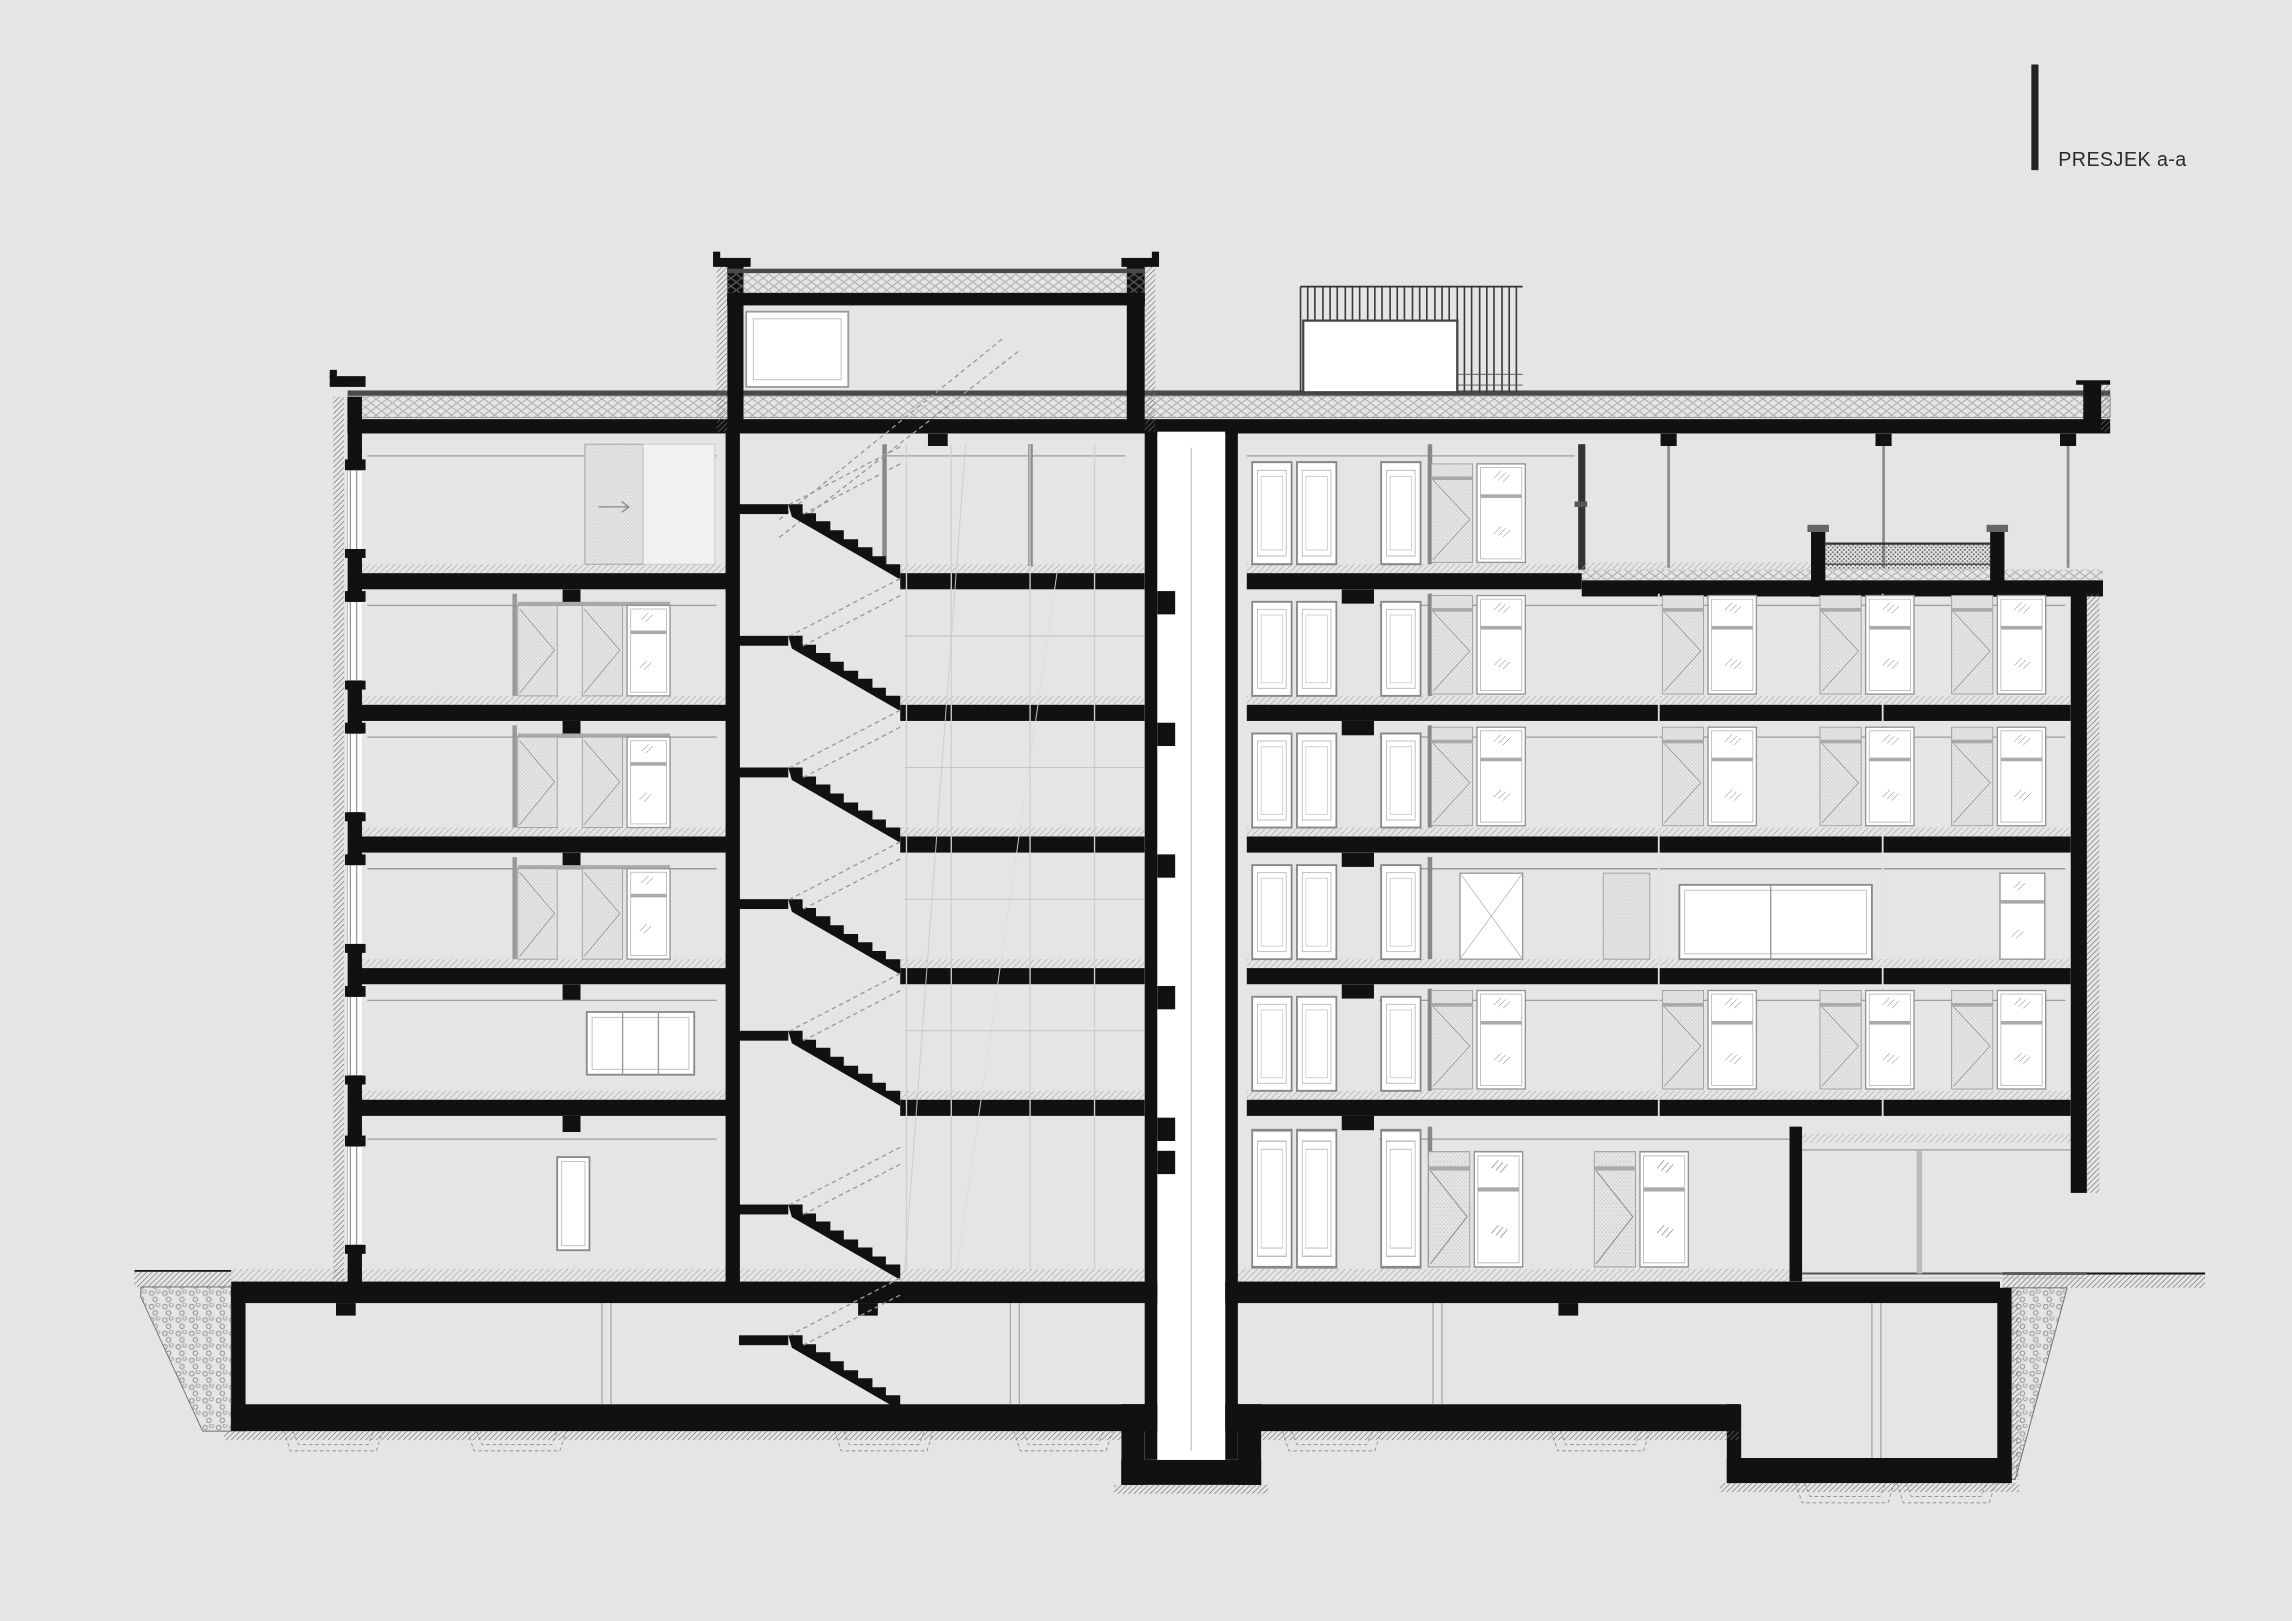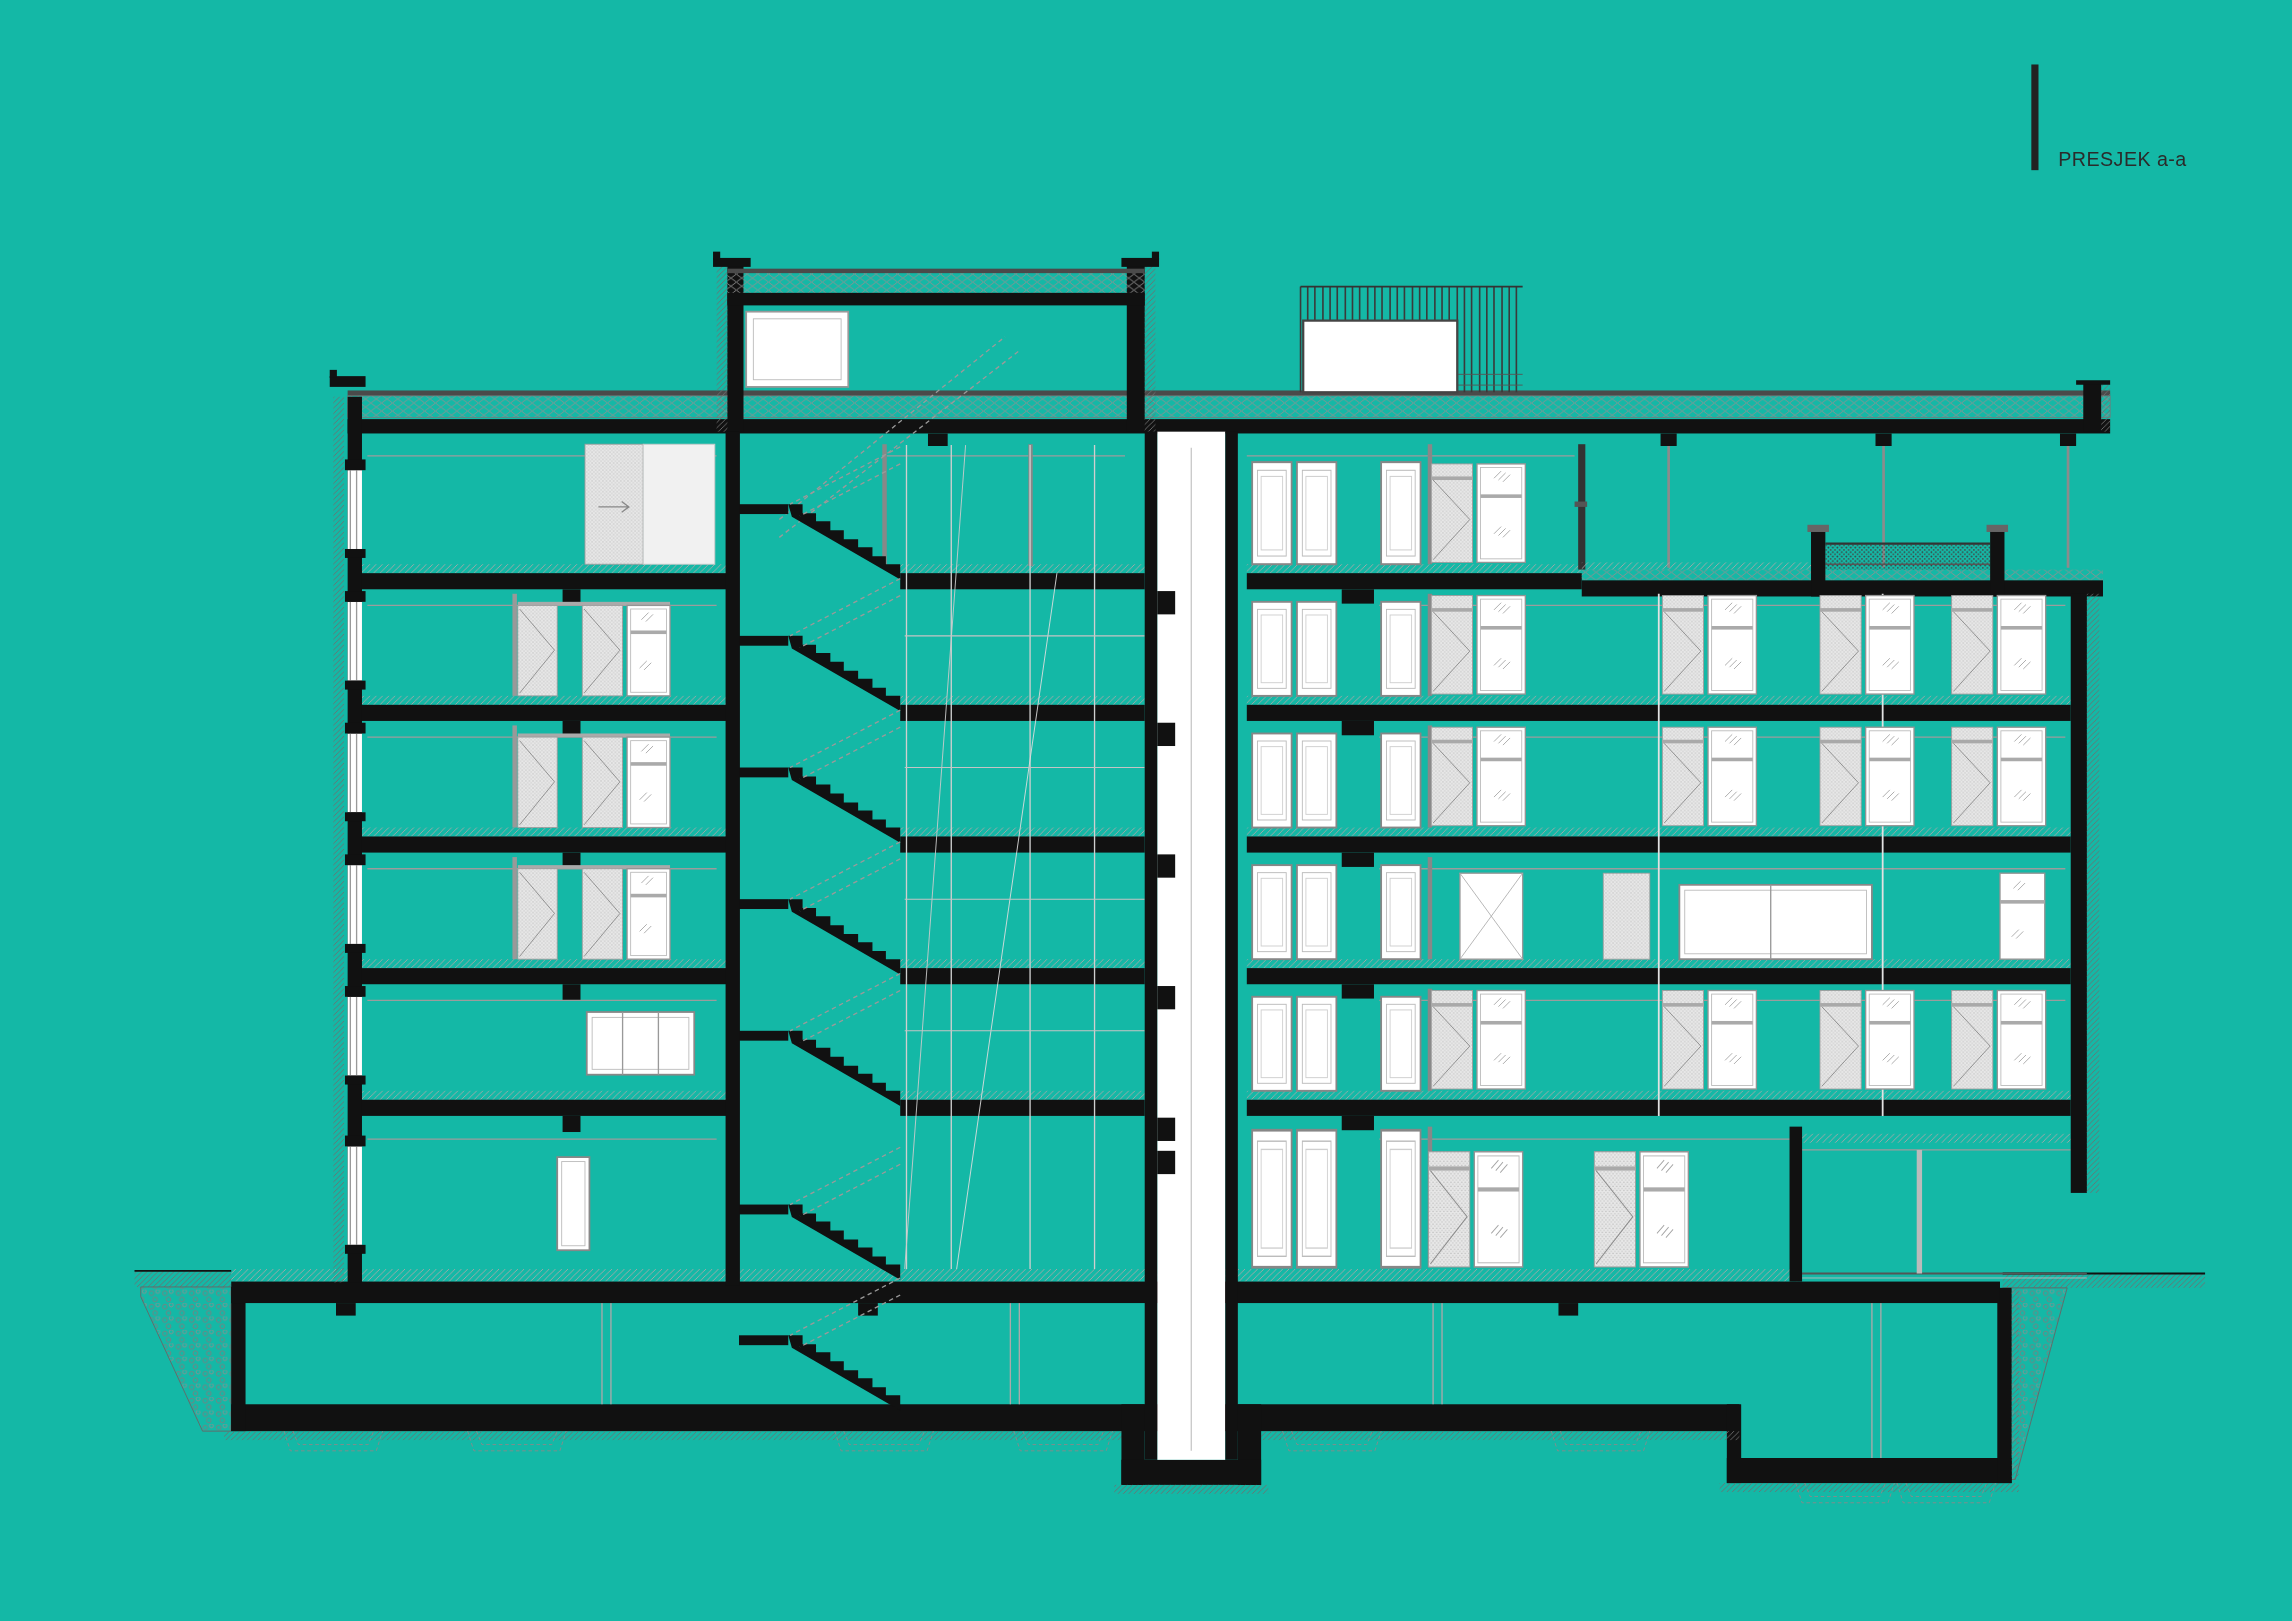--- a/index.html
+++ b/index.html
@@ -3,7 +3,7 @@
 <meta charset="utf-8">
 <style>
   html,body{margin:0;padding:0;background:#fff;}
-  .page{position:relative;width:2293px;height:1621px;background:#14b8a6;overflow:hidden;
+  .page{position:relative;width:2293px;height:1621px;background:#e5e5e5;overflow:hidden;
         font-family:"Liberation Sans", sans-serif;}
   svg{display:block}
   .ttl{font-family:"Liberation Sans", sans-serif;font-size:22px;fill:#2b2b2b;letter-spacing:.5px}

